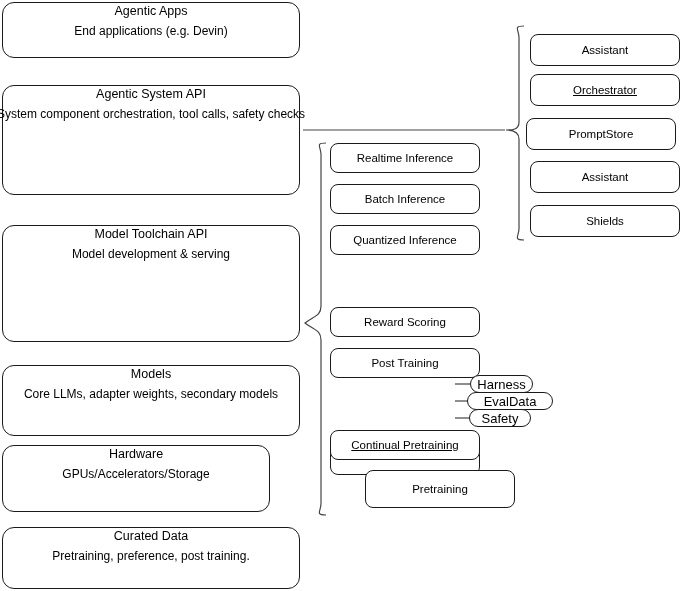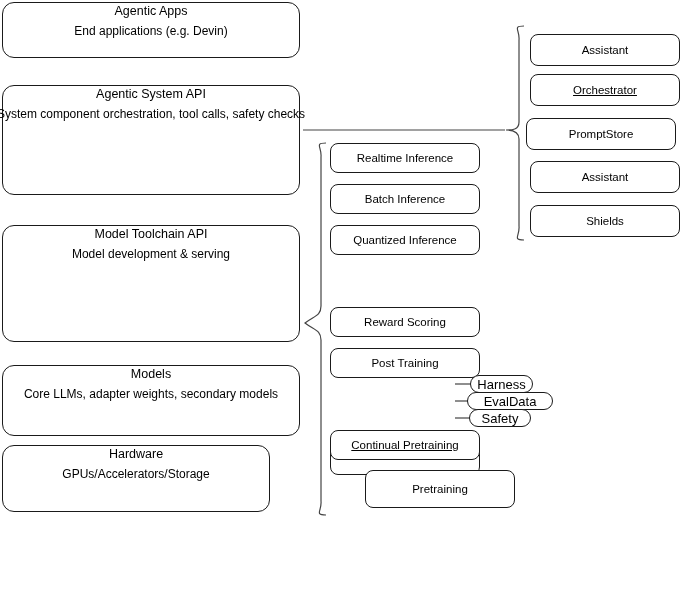--- a/index.html
+++ b/index.html
@@ -148,6 +148,10 @@
     <div class="layer-sub">GPUs/Accelerators/Storage</div>
   </div>
 
+  <div class="layer-box" style="left:2px; top:527px; width:298px; height:62px;">
+    <div class="layer-title">Curated Data</div>
+    <div class="layer-sub">Pretraining, preference, post training.</div>
+  </div>
 
   <div class="item-box" style="left:330px; top:143px; width:150px; height:30px;">
     <span class="item-label">Realtime Inference</span>

